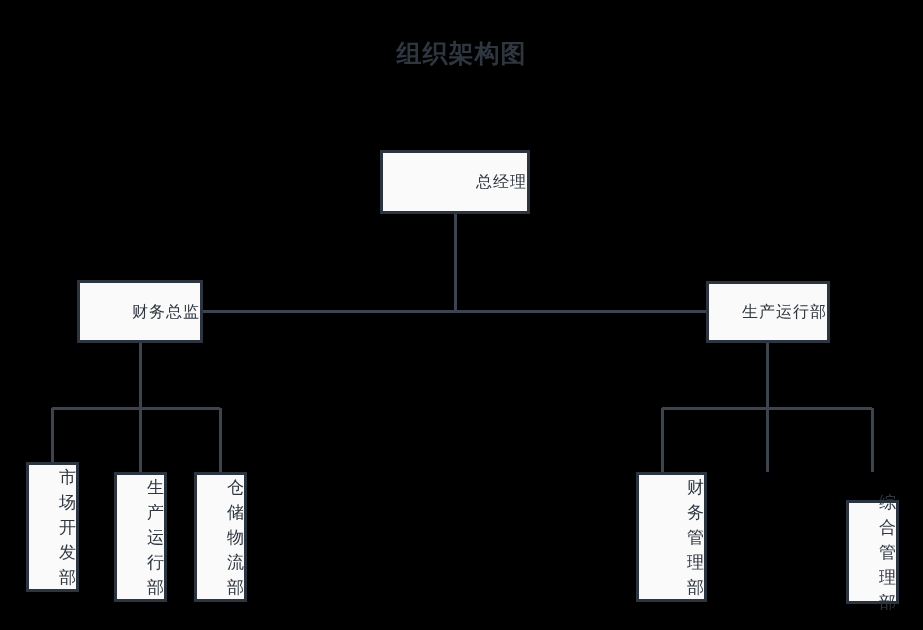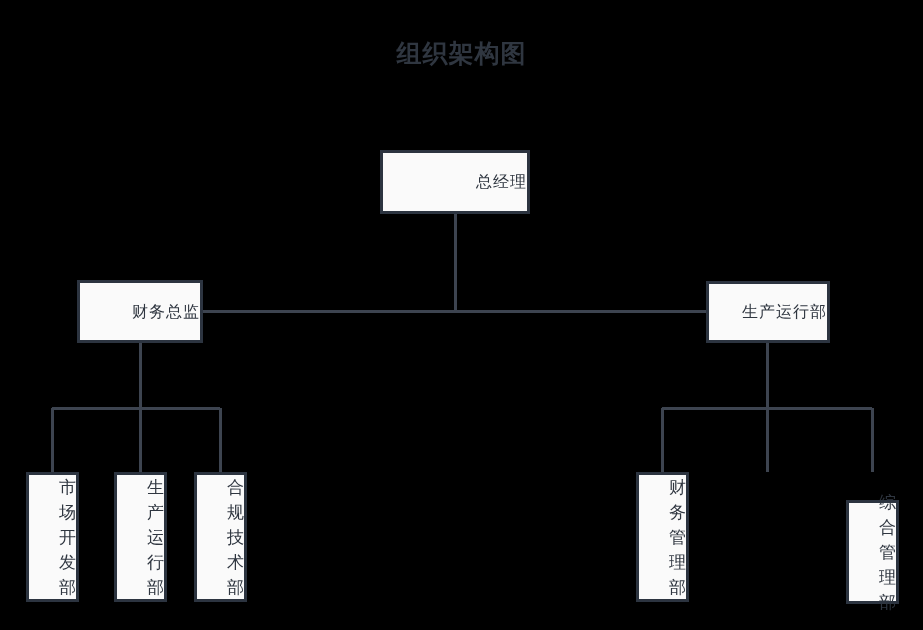--- a/index.html
+++ b/index.html
@@ -126,7 +126,7 @@
     <span class="node-label">生产运行部</span>
   </div>
 
-  <div class="node level-3" style="left:26px; top:472px; width:53px; height:130px;">
+  <div class="node level-3" style="left:26px; top:462px; width:53px; height:130px;">
     <span class="node-label">市场开发部</span>
   </div>
 

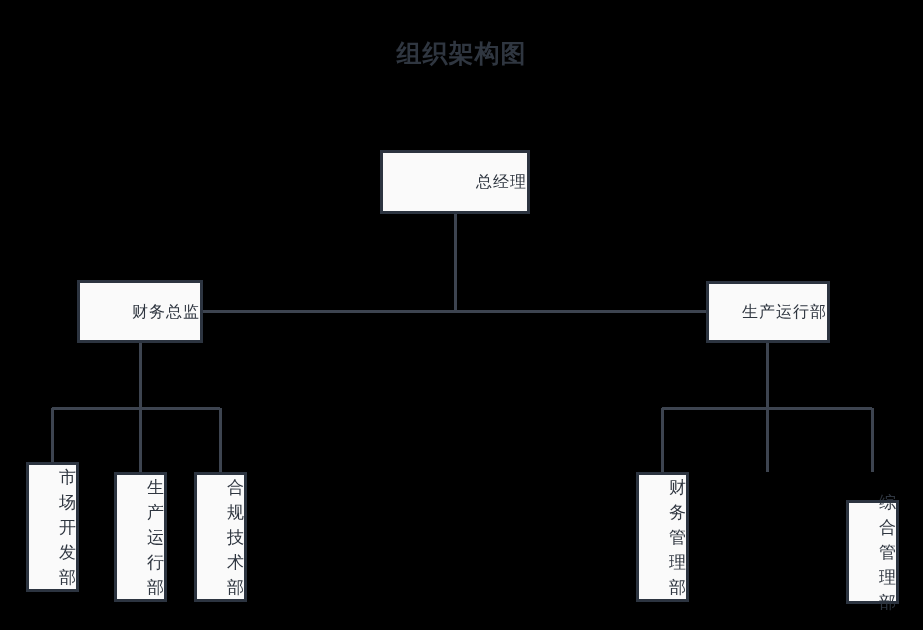--- a/index.html
+++ b/index.html
@@ -135,7 +135,7 @@
   </div>
 
   <div class="node level-3" style="left:194px; top:472px; width:53px; height:130px;">
-    <span class="node-label">合规技术部</span>
+    <span class="node-label">仓储物流部</span>
   </div>
 
   <div class="node level-3" style="left:636px; top:472px; width:53px; height:130px;">

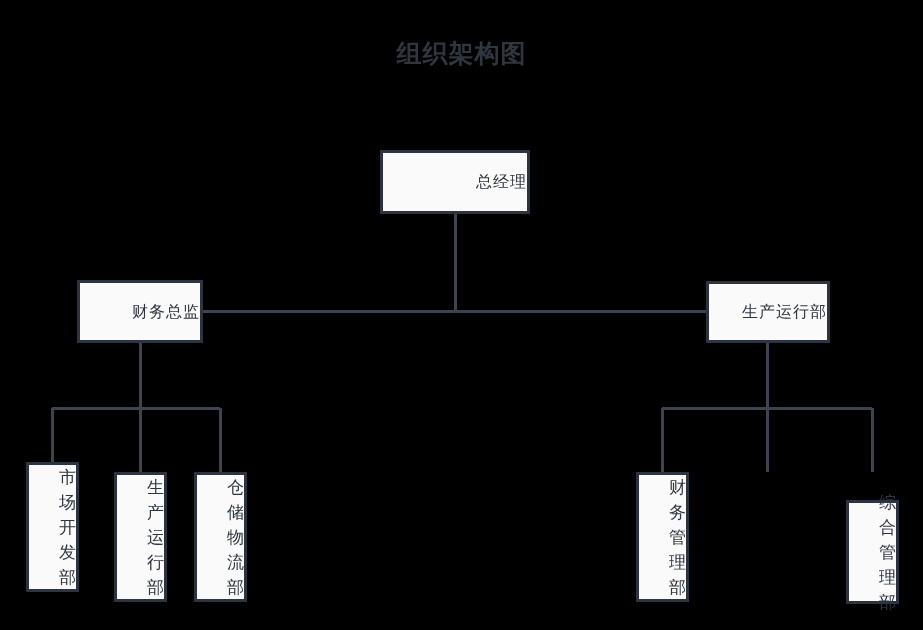--- a/index.html
+++ b/index.html
@@ -138,7 +138,7 @@
     <span class="node-label">仓储物流部</span>
   </div>
 
-  <div class="node level-3" style="left:636px; top:472px; width:53px; height:130px;">
+  <div class="node level-3" style="left:636px; top:472px; width:71px; height:130px;">
     <span class="node-label">财务管理部</span>
   </div>
 

